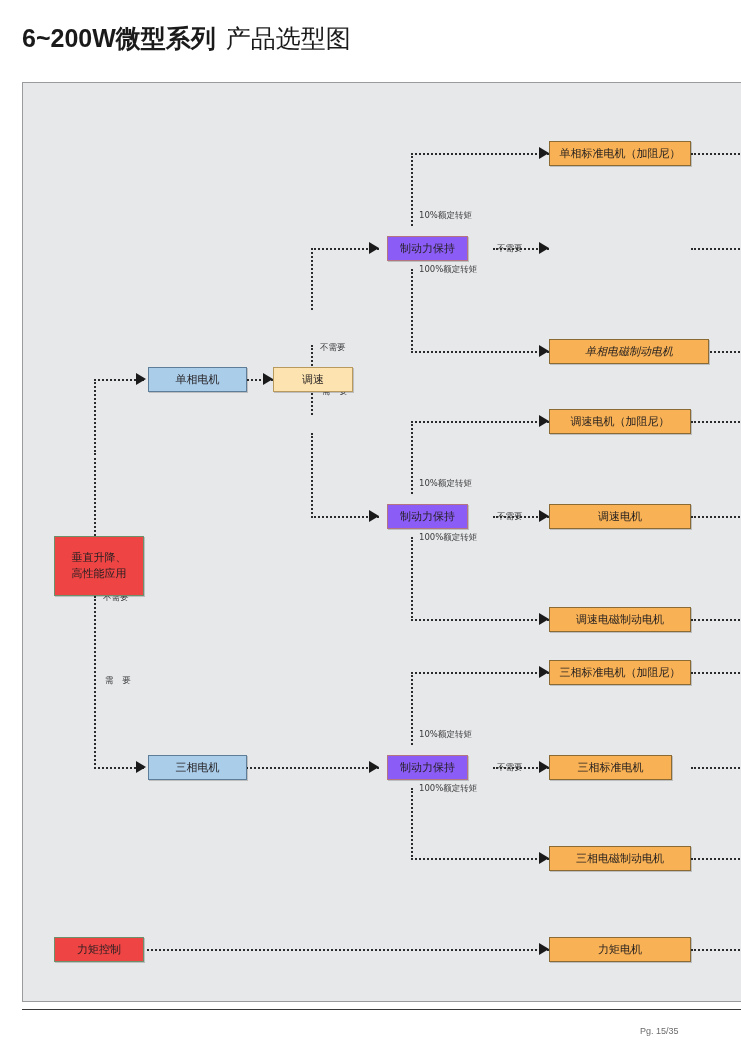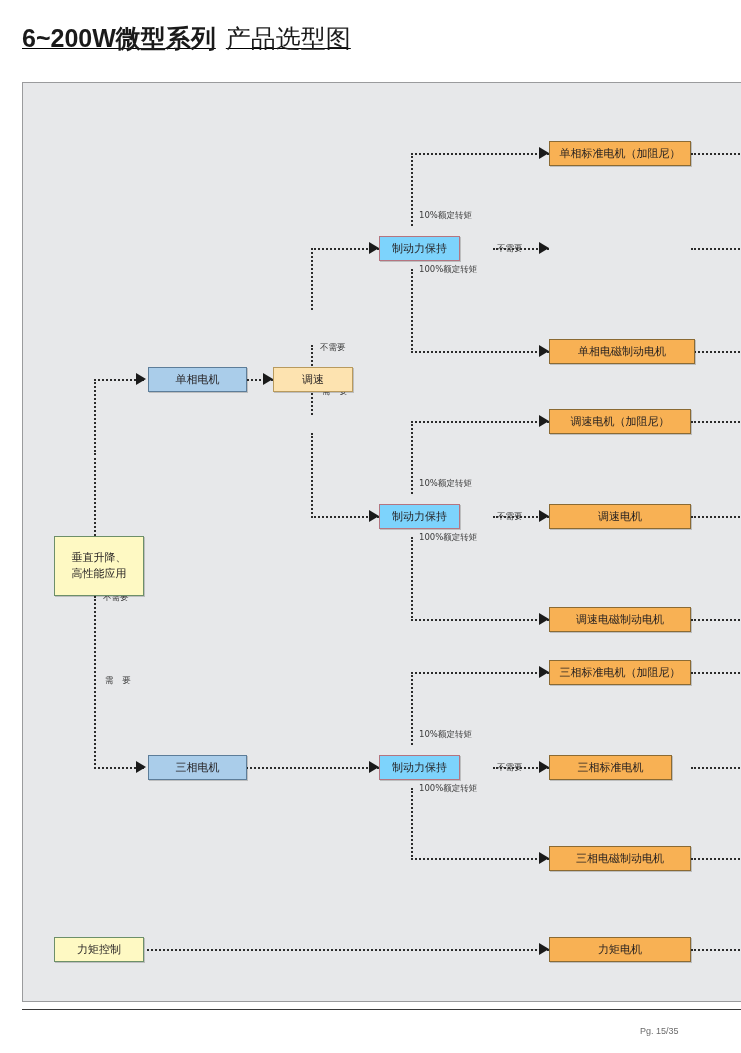--- a/index.html
+++ b/index.html
@@ -11,7 +11,7 @@
   #page{position:relative;width:741px;height:1053px;}
 
   
-  .title-wrap{position:absolute;left:22px;top:22px;white-space:nowrap;text-decoration:underline;}
+  .title-wrap{position:absolute;left:22px;top:22px;white-space:nowrap;}
   .title-bold{
     font-size:25px;font-weight:bold;color:#1a1a1a;letter-spacing:0px;
     font-family:"Liberation Sans","DejaVu Sans",sans-serif;

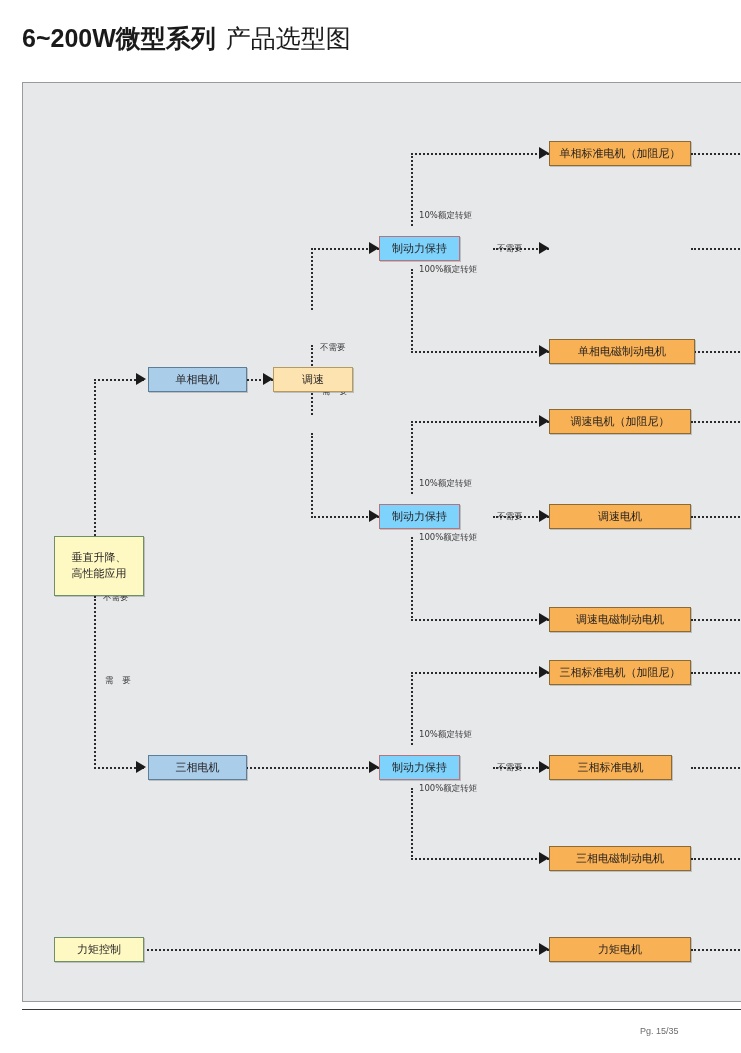--- a/index.html
+++ b/index.html
@@ -47,7 +47,7 @@
   .n-green{background:#fef9c3;border-color:#6d8f69;}
   .n-blue{background:#aacdea;border-color:#5d7d99;}
   .n-yellow{background:#fde3b0;border-color:#b89a5e;}
-  .n-pink{background:#7dd3fc;border-color:#b57580;}
+  .n-pink{background:#8b5cf6;border-color:#b57580;margin-left:8px;}
   .n-orange{background:#f8b154;border-color:#8b6a33;}
   .node span{display:block;}
 

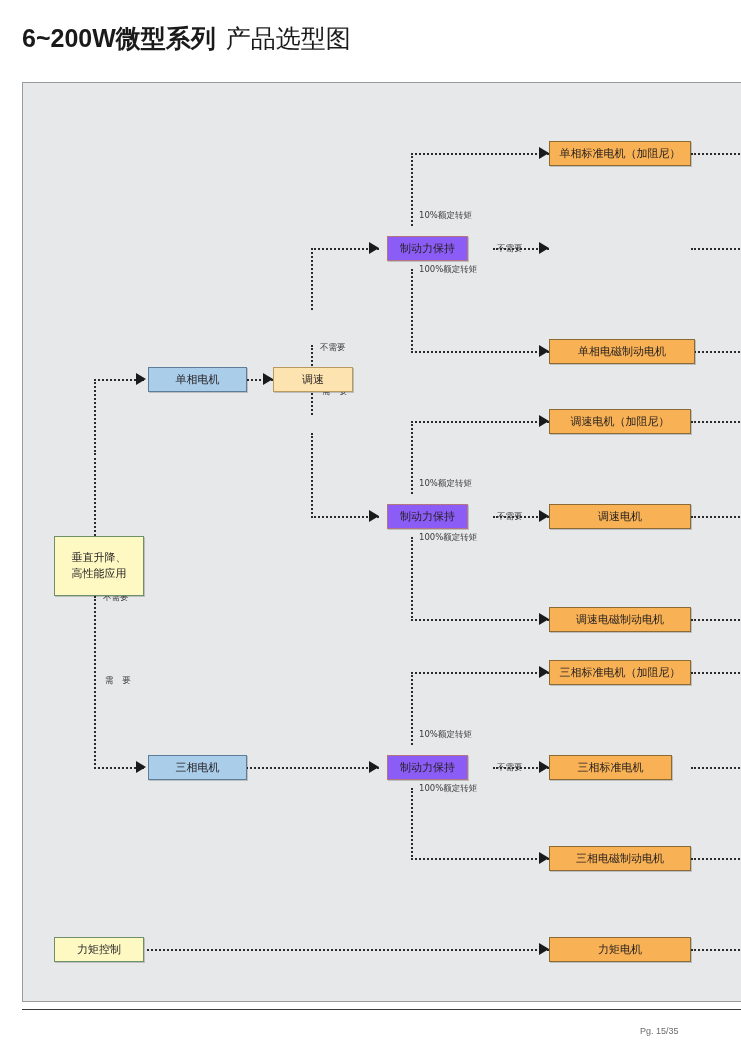--- a/index.html
+++ b/index.html
@@ -204,7 +204,7 @@
     <div class="node n-orange" style="left:526px;top:58px;width:142px;height:25px;">
       <span>单相标准电机（加阻尼）</span>
     </div>
-    <div class="node n-orange" style="left:526px;top:256px;width:146px;height:25px;">
+    <div class="node n-orange" style="left:526px;top:256px;width:160px;height:25px;font-style:italic;">
       <span>单相电磁制动电机</span>
     </div>
     <div class="node n-orange" style="left:526px;top:326px;width:142px;height:25px;font-family:Liberation Serif, serif;">

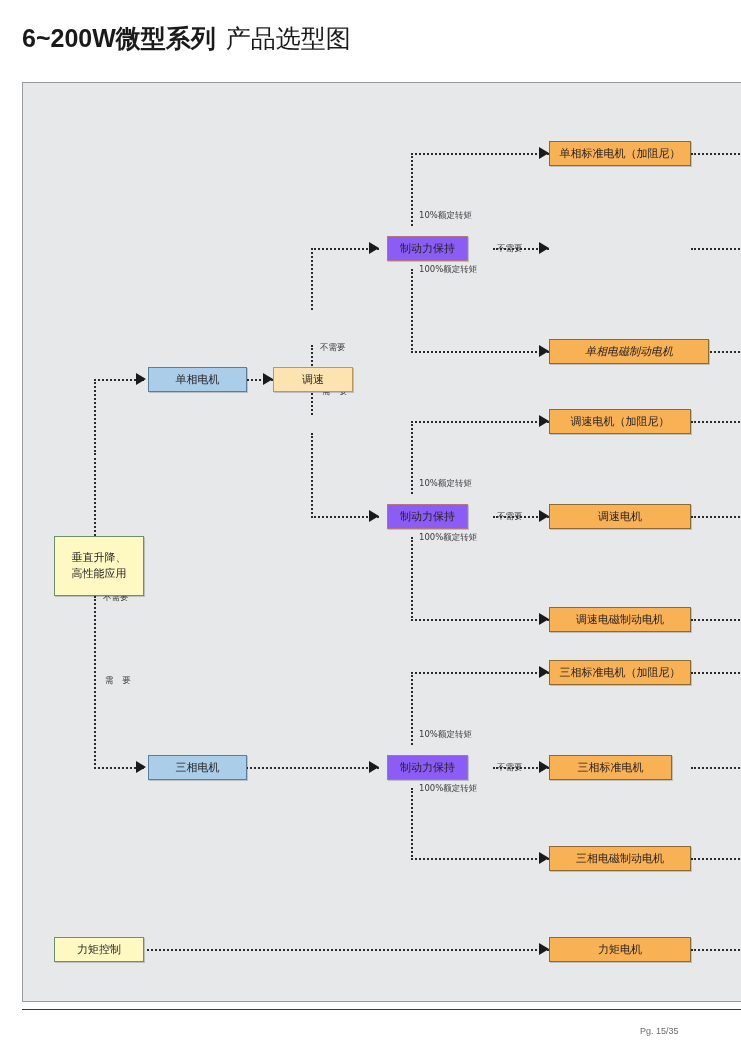--- a/index.html
+++ b/index.html
@@ -44,7 +44,7 @@
     font-family:"DejaVu Sans","Liberation Sans",sans-serif;
     box-shadow:1px 1px 0 rgba(0,0,0,0.18);
   }
-  .n-green{background:#fef9c3;border-color:#6d8f69;}
+  .n-green{background:#ef4444;border-color:#6d8f69;}
   .n-blue{background:#aacdea;border-color:#5d7d99;}
   .n-yellow{background:#fde3b0;border-color:#b89a5e;}
   .n-pink{background:#8b5cf6;border-color:#b57580;margin-left:8px;}

